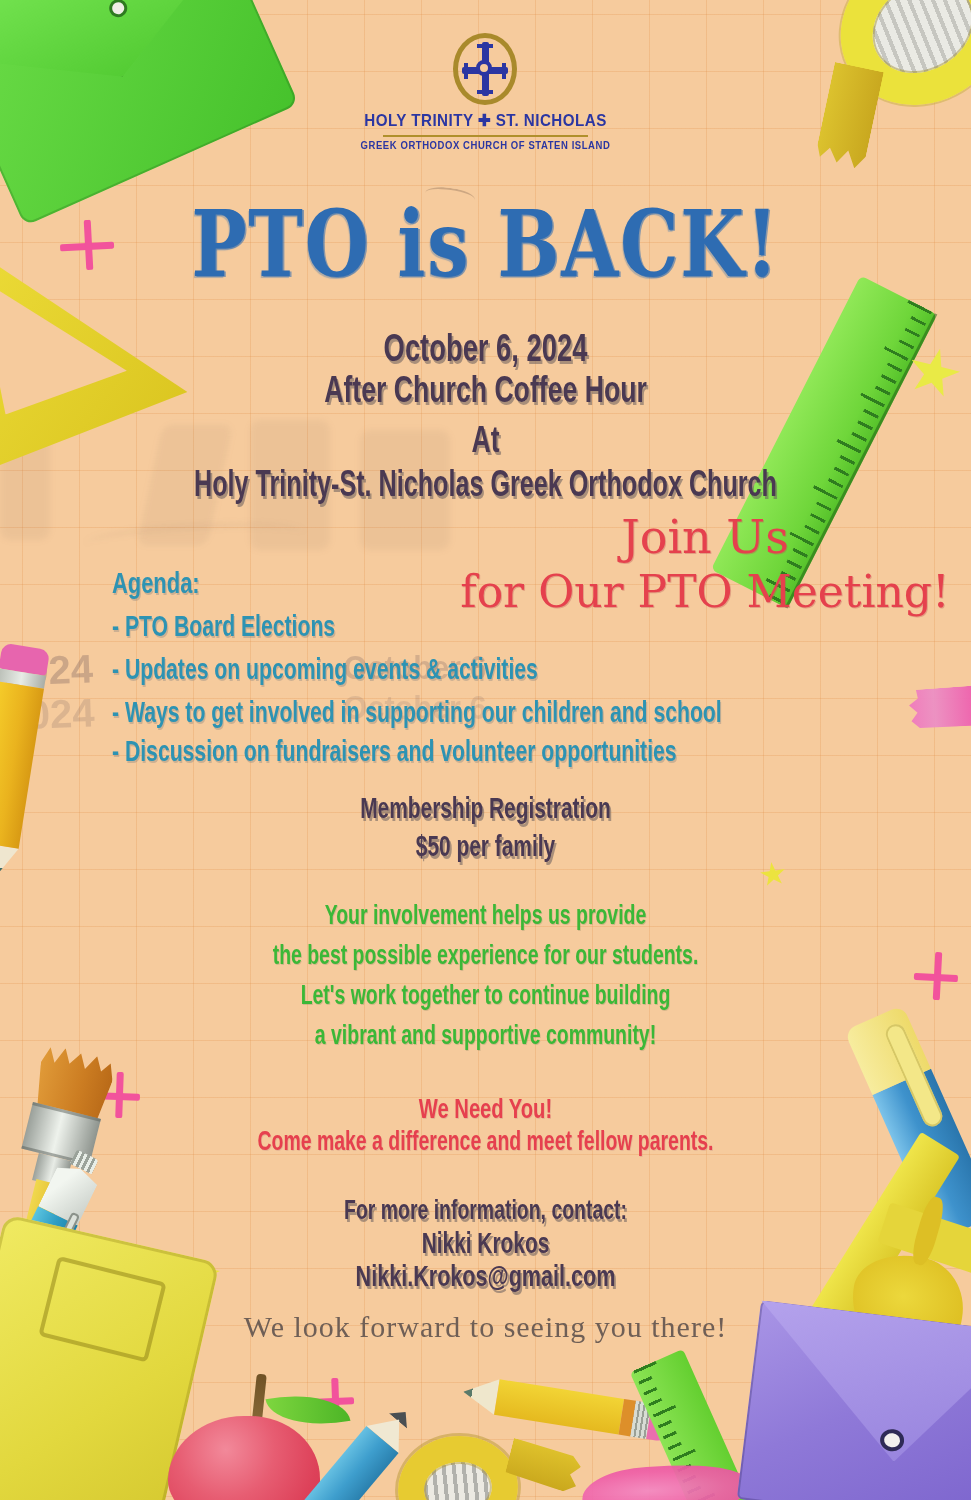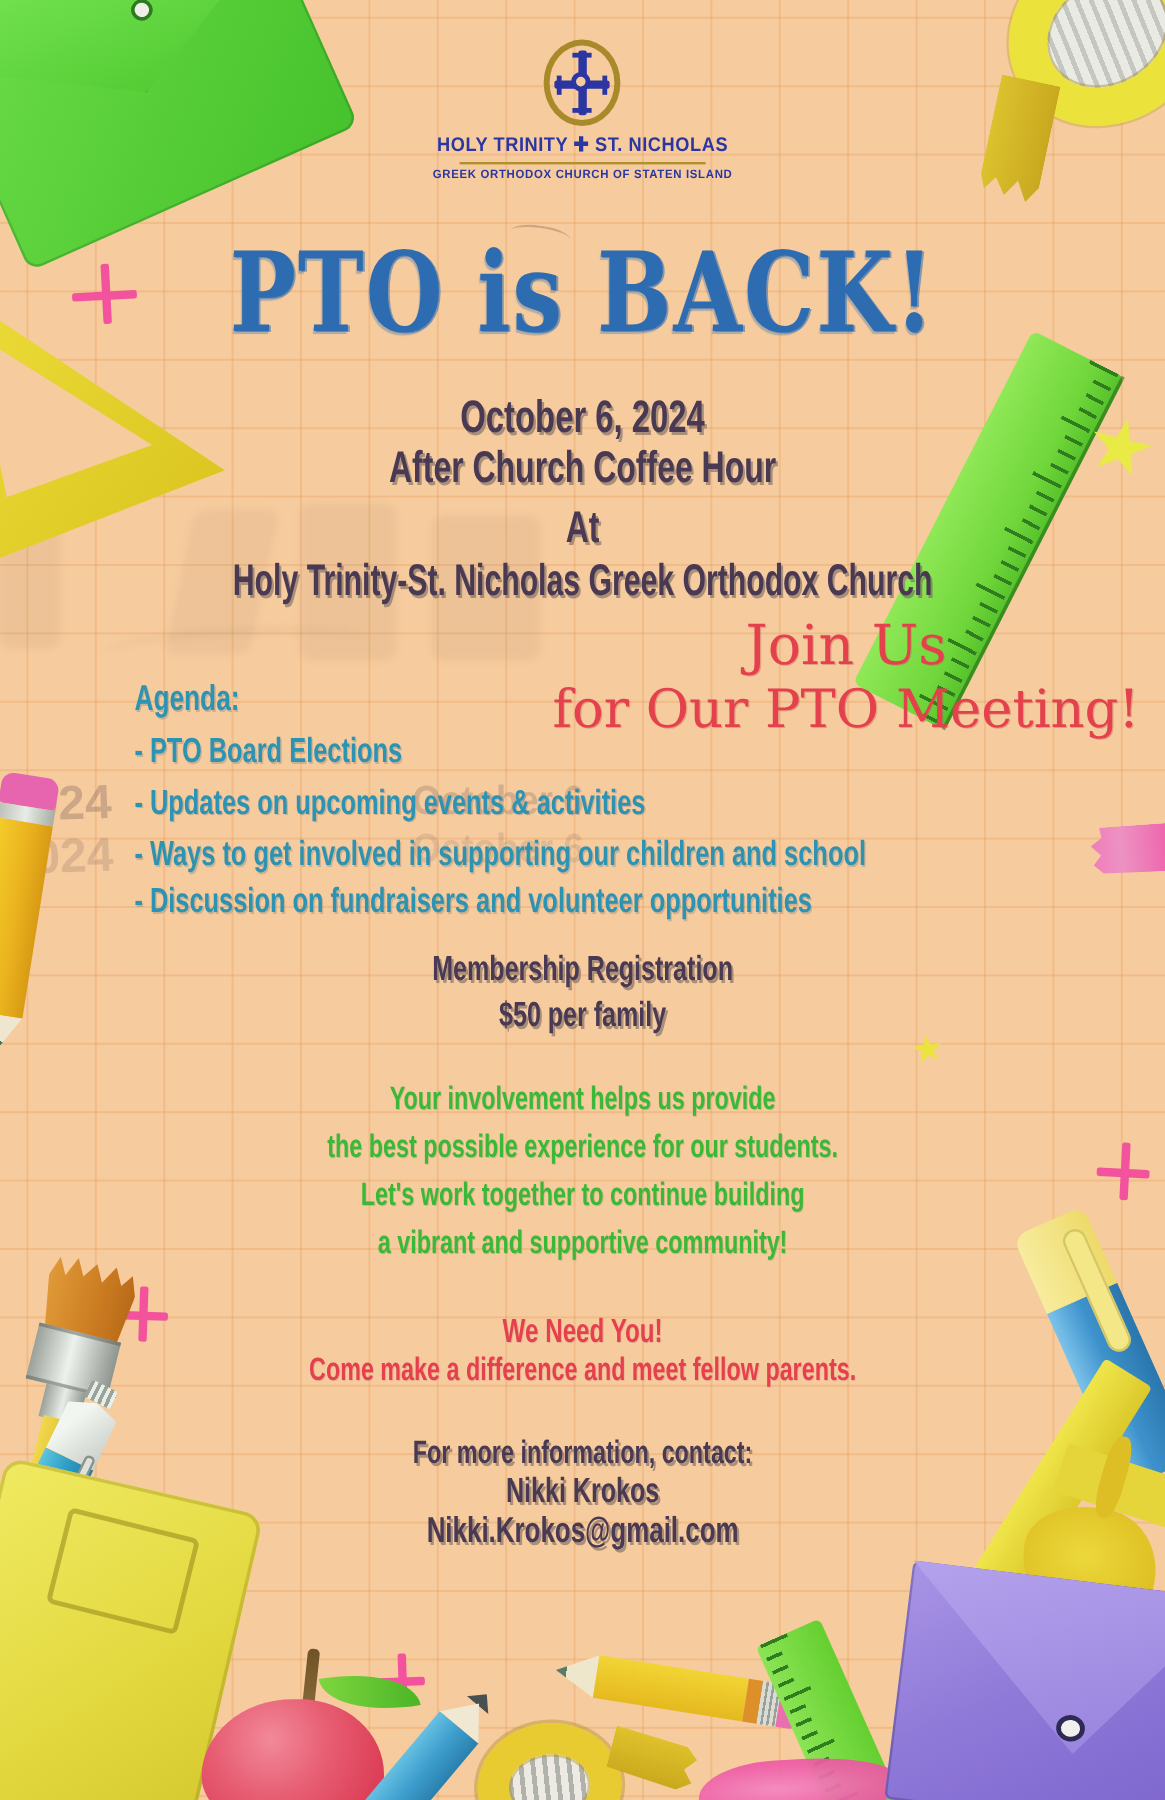--- a/index.html
+++ b/index.html
@@ -220,6 +220,7 @@
     <div class="t ctr cond purple sq" style="top:1259px;font-size:30px;">Nikki.Krokos@gmail.com</div>
   </section>
 
+  <div class="t ctr closing" style="top:1310px;">We look forward to seeing you there!</div>
 
 </main>
 

